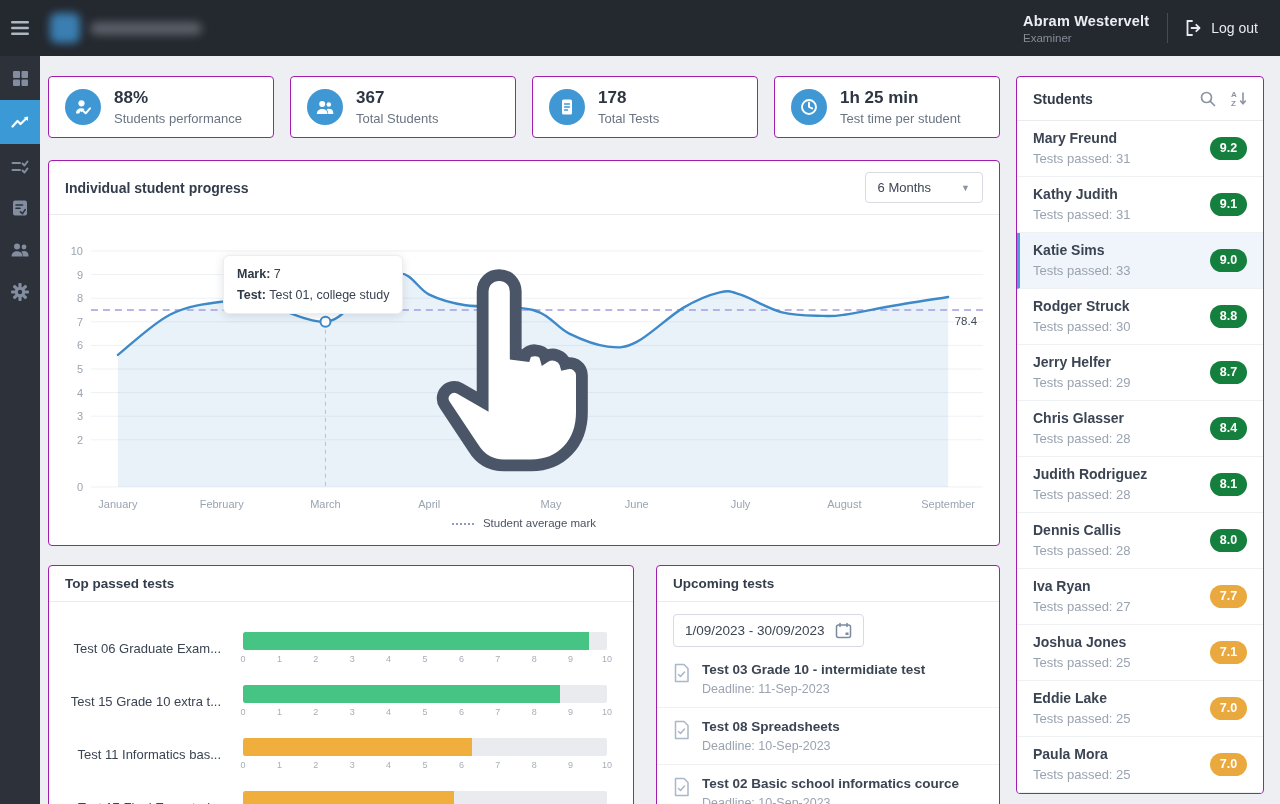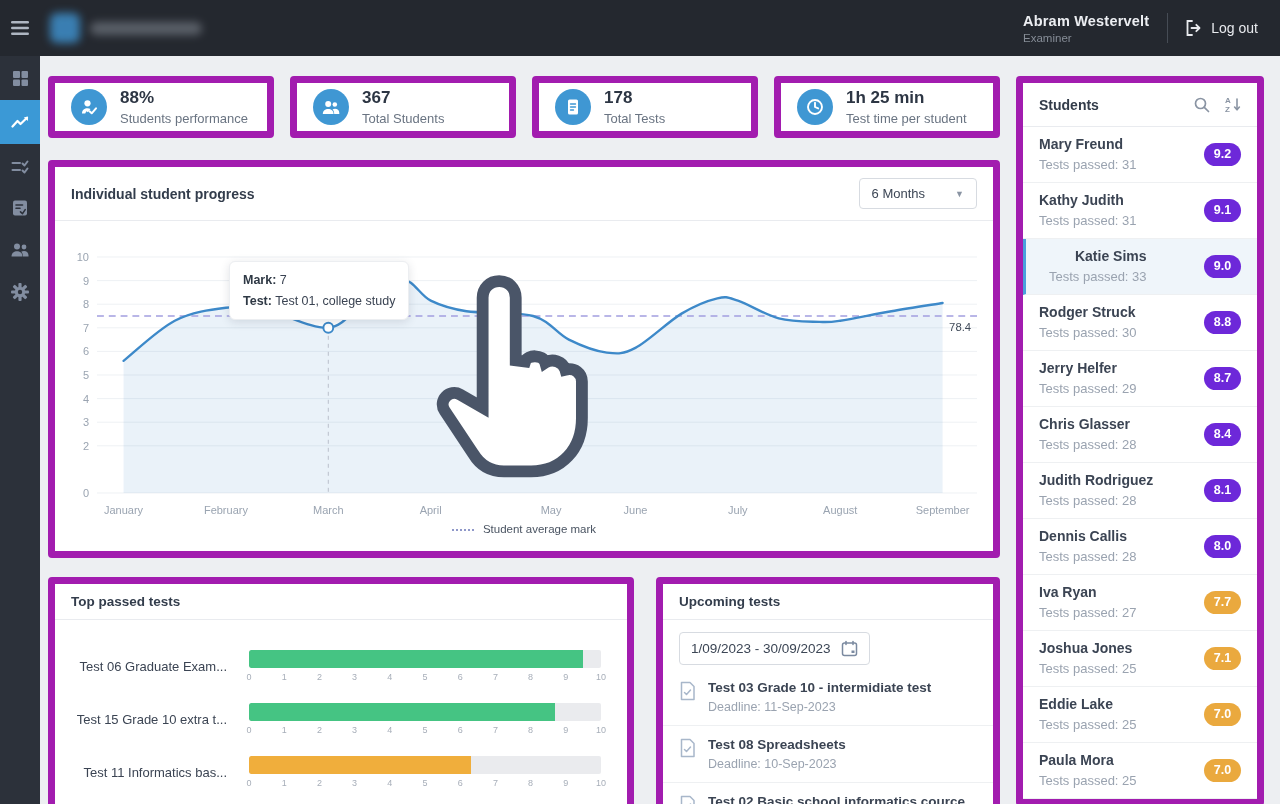--- a/index.html
+++ b/index.html
@@ -31,7 +31,7 @@
   .main { position:absolute; left:40px; top:56px; right:0; bottom:0; padding:20px 16px 0 8px;
     display:flex; gap:16px; overflow:hidden; }
   .content { flex:1; min-width:0; }
-  .card { background:#fff; border:7px solid #a21caf; border-radius:4px; }
+  .card { background:#fff; border:1px solid #a21caf; border-radius:4px; }
 
   
   .stats-row { display:flex; gap:16px; margin-bottom:22px; }

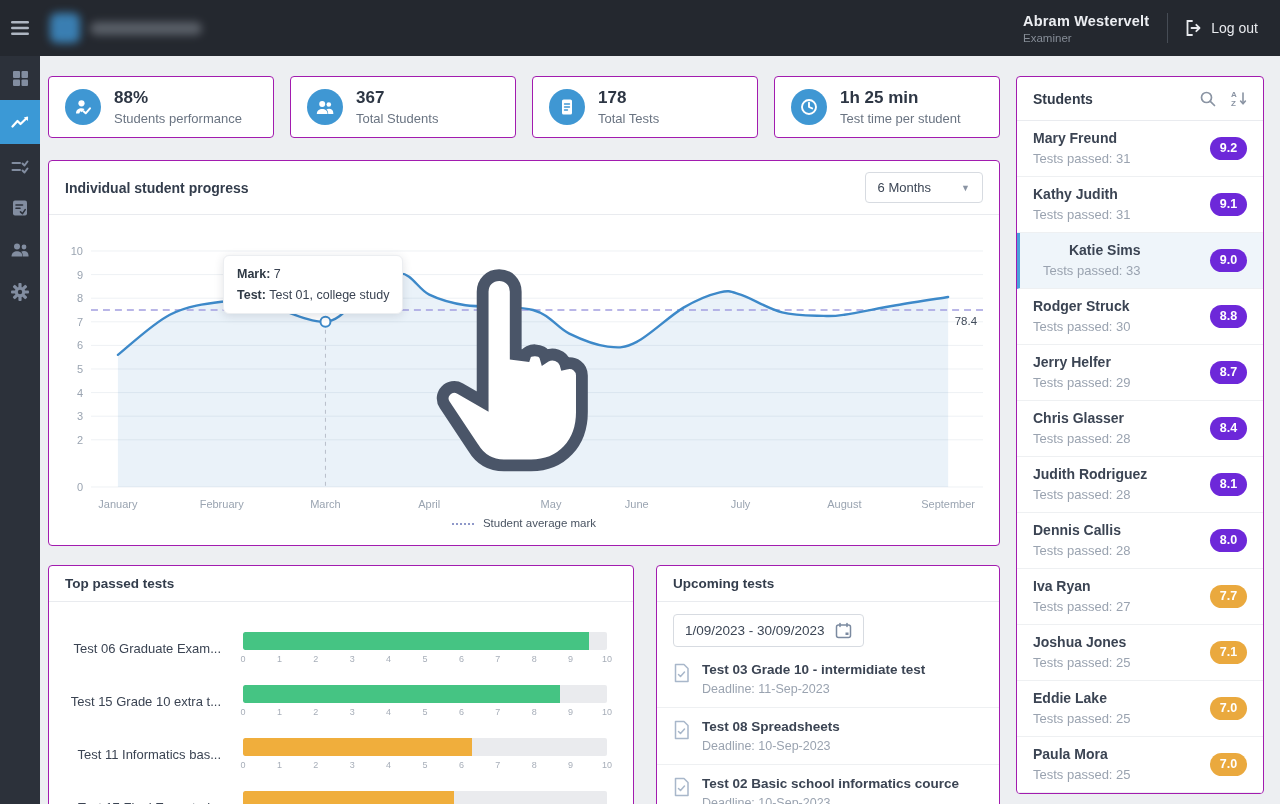--- a/index.html
+++ b/index.html
@@ -97,7 +97,7 @@
   .s-meta { font-size:13px; color:#9aa3b0; margin-top:5px; }
   .badge { margin-left:auto; align-self:center; min-width:37px; height:23px; border-radius:12px;
     color:#fff; font-size:12.5px; font-weight:700; display:flex; align-items:center; justify-content:center; padding:0 8px; }
-  .badge.green { background:#6d28d9; }
+  .badge.green { background:#15803d; }
   .badge.yellow { background:#eaa93e; }
 </style>
 </head>

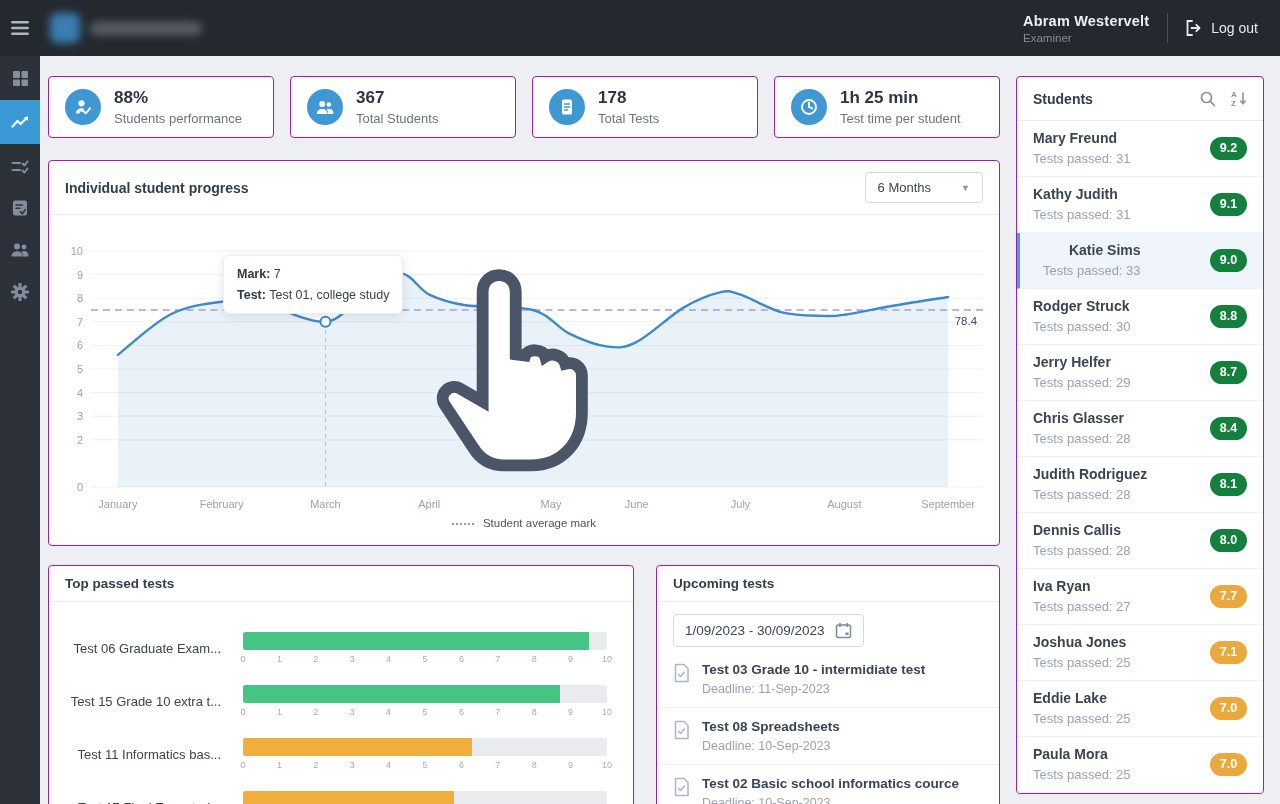--- a/index.html
+++ b/index.html
@@ -92,7 +92,7 @@
   .students-title { font-size:14px; font-weight:700; color:#323b49;text-align:center; }
   .students-icons { margin-left:auto; display:flex; align-items:center; gap:15px; }
   .student-row { display:flex; padding:9px 16px 10px; border-bottom:1px solid #eef0f2; cursor:pointer; }
-  .student-row.selected { background:#eff5fa; border-left:3px solid #4aa0dc; padding-left:23px;text-align:right; }
+  .student-row.selected { background:#eff5fa; border-left:3px solid #4aa0dc; padding-left:13px; }
   .s-name { font-size:14px; font-weight:700; color:#3b4453; }
   .s-meta { font-size:13px; color:#9aa3b0; margin-top:5px; }
   .badge { margin-left:auto; align-self:center; min-width:37px; height:23px; border-radius:12px;

